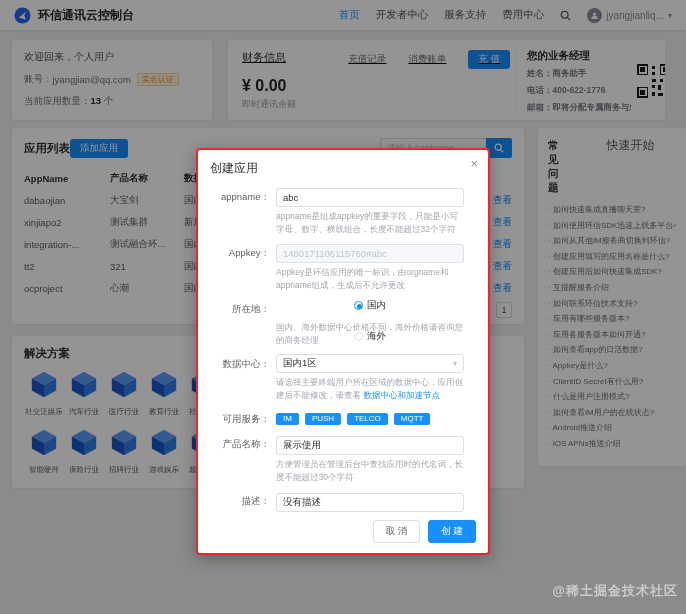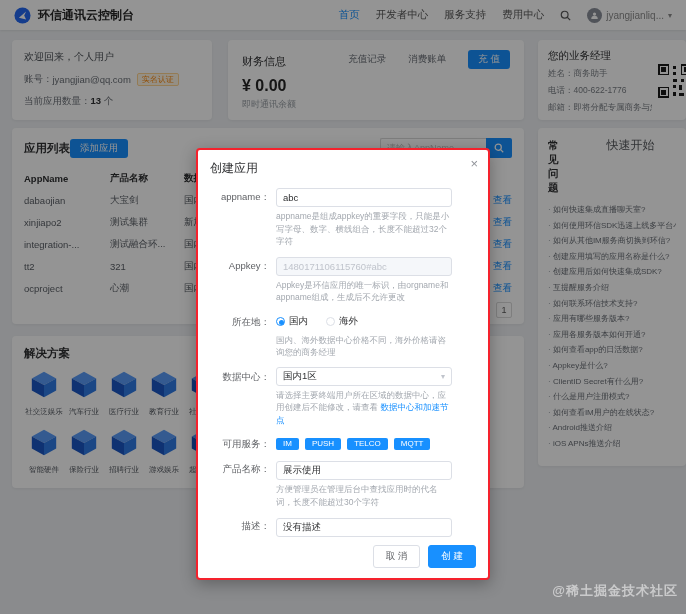--- a/index.html
+++ b/index.html
@@ -29,7 +29,7 @@
   .bold-num { font-weight:bold; color:#303133; }
 
   .finance-card { left:228px; top:40px; width:296px; height:80px; padding:10px 14px; }
-  .fin-head { display:flex; align-items:flex-end; }
+  .fin-head { display:flex; align-items:flex-start;text-decoration:underline; }
   .fin-title { font-size:11px; color:#303133; }
   .fin-links { margin-left:auto; display:flex; align-items:center; gap:22px; font-size:9.5px; color:#6b7077; }
   .fin-links a { color:#6b7077; text-decoration:none; cursor:pointer; }

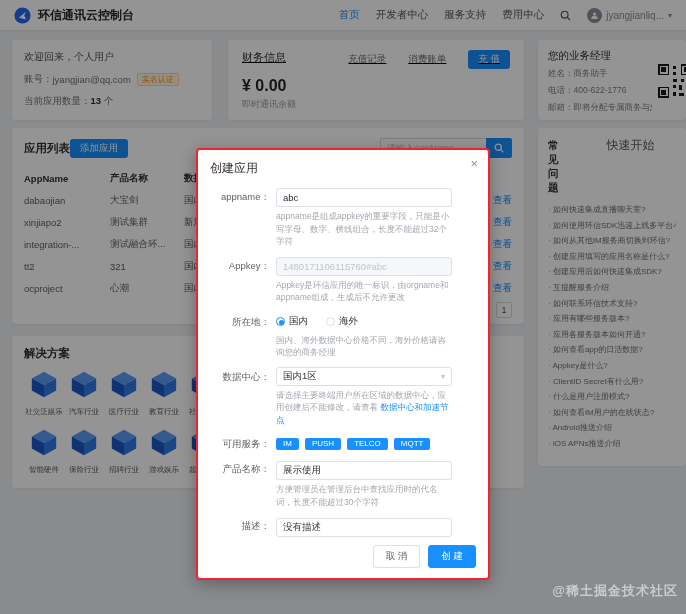--- a/index.html
+++ b/index.html
@@ -37,7 +37,7 @@
   .fin-amount { font-size:16px; font-weight:bold; color:#262626; margin-top:8px; }
   .fin-sub { font-size:9px; color:#9aa0a6; margin-top:3px; }
 
-  .manager-card { left:538px; top:40px; width:148px; height:80px; padding:9px 10px; overflow:hidden; }
+  .manager-card { left:517px; top:40px; width:148px; height:80px; padding:9px 10px; overflow:hidden;font-weight:bold; }
   .mgr-title { font-size:10.5px; color:#303133; }
   .mgr-line { font-size:8.5px; color:#7a7f85; margin-top:5px; white-space:nowrap; overflow:hidden; width:104px; }
   .qr { position:absolute; right:-6px; top:24px; }

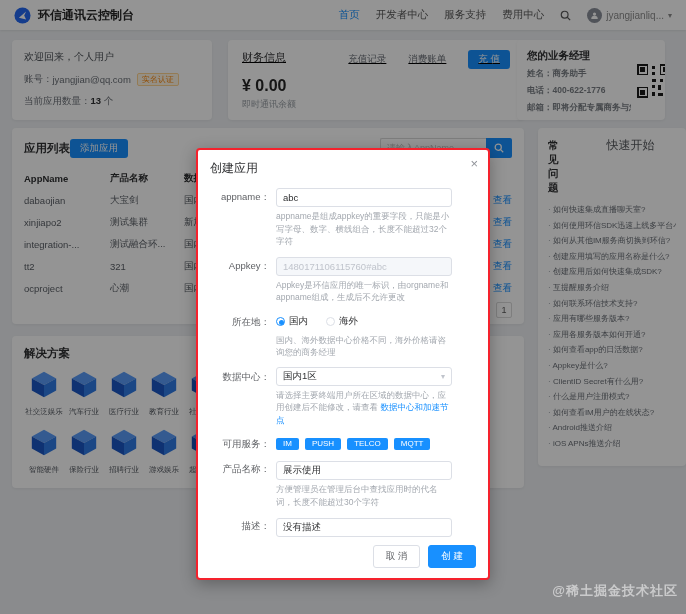--- a/index.html
+++ b/index.html
@@ -89,7 +89,7 @@
   .m-form { margin-top:10px; }
   .m-row { display:flex; margin-bottom:4px; }
   .m-label { width:66px; flex:none; text-align:right; font-size:9.5px; color:#606266; line-height:19px; padding-right:6px; }
-  .m-ctrl { flex:1; margin-right:24px; }
+  .m-ctrl { flex:1; margin-right:12px; }
   .m-input { width:100%; height:19px; border:1px solid #dcdfe6; border-radius:3px; font-size:9.5px; padding:0 6px; color:#303133; outline:none; background:#fff; }
   .m-input:disabled { background:#f5f7fa; color:#c0c4cc; }
   .m-hint { font-size:8.5px; color:#a3a8af; line-height:12.5px; margin-top:3px; margin-bottom:4px; }

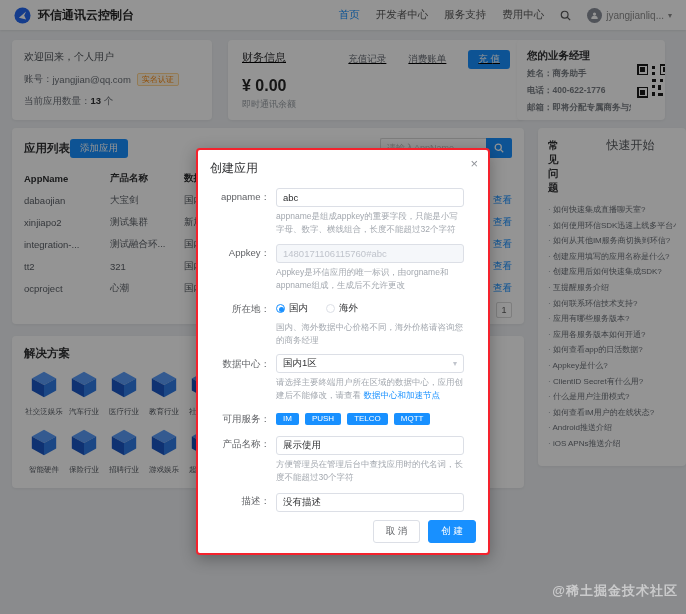--- a/index.html
+++ b/index.html
@@ -94,7 +94,7 @@
   .m-input:disabled { background:#f5f7fa; color:#c0c4cc; }
   .m-hint { font-size:8.5px; color:#a3a8af; line-height:12.5px; margin-top:3px; margin-bottom:4px; }
   .m-hint a { color:#1890ff; text-decoration:none; cursor:pointer; }
-  .radio-group { display:flex; gap:18px; align-items:center; height:19px; }
+  .radio-group { display:flex; gap:18px; align-items:center; height:19px;flex-direction:column; }
   .radio { display:flex; align-items:center; gap:4px; font-size:9.5px; color:#303133; cursor:pointer; }
   .rdot { width:9px; height:9px; border-radius:50%; border:1px solid #dcdfe6; background:#fff; position:relative; }
   .rdot.checked { border-color:#1890ff; }

